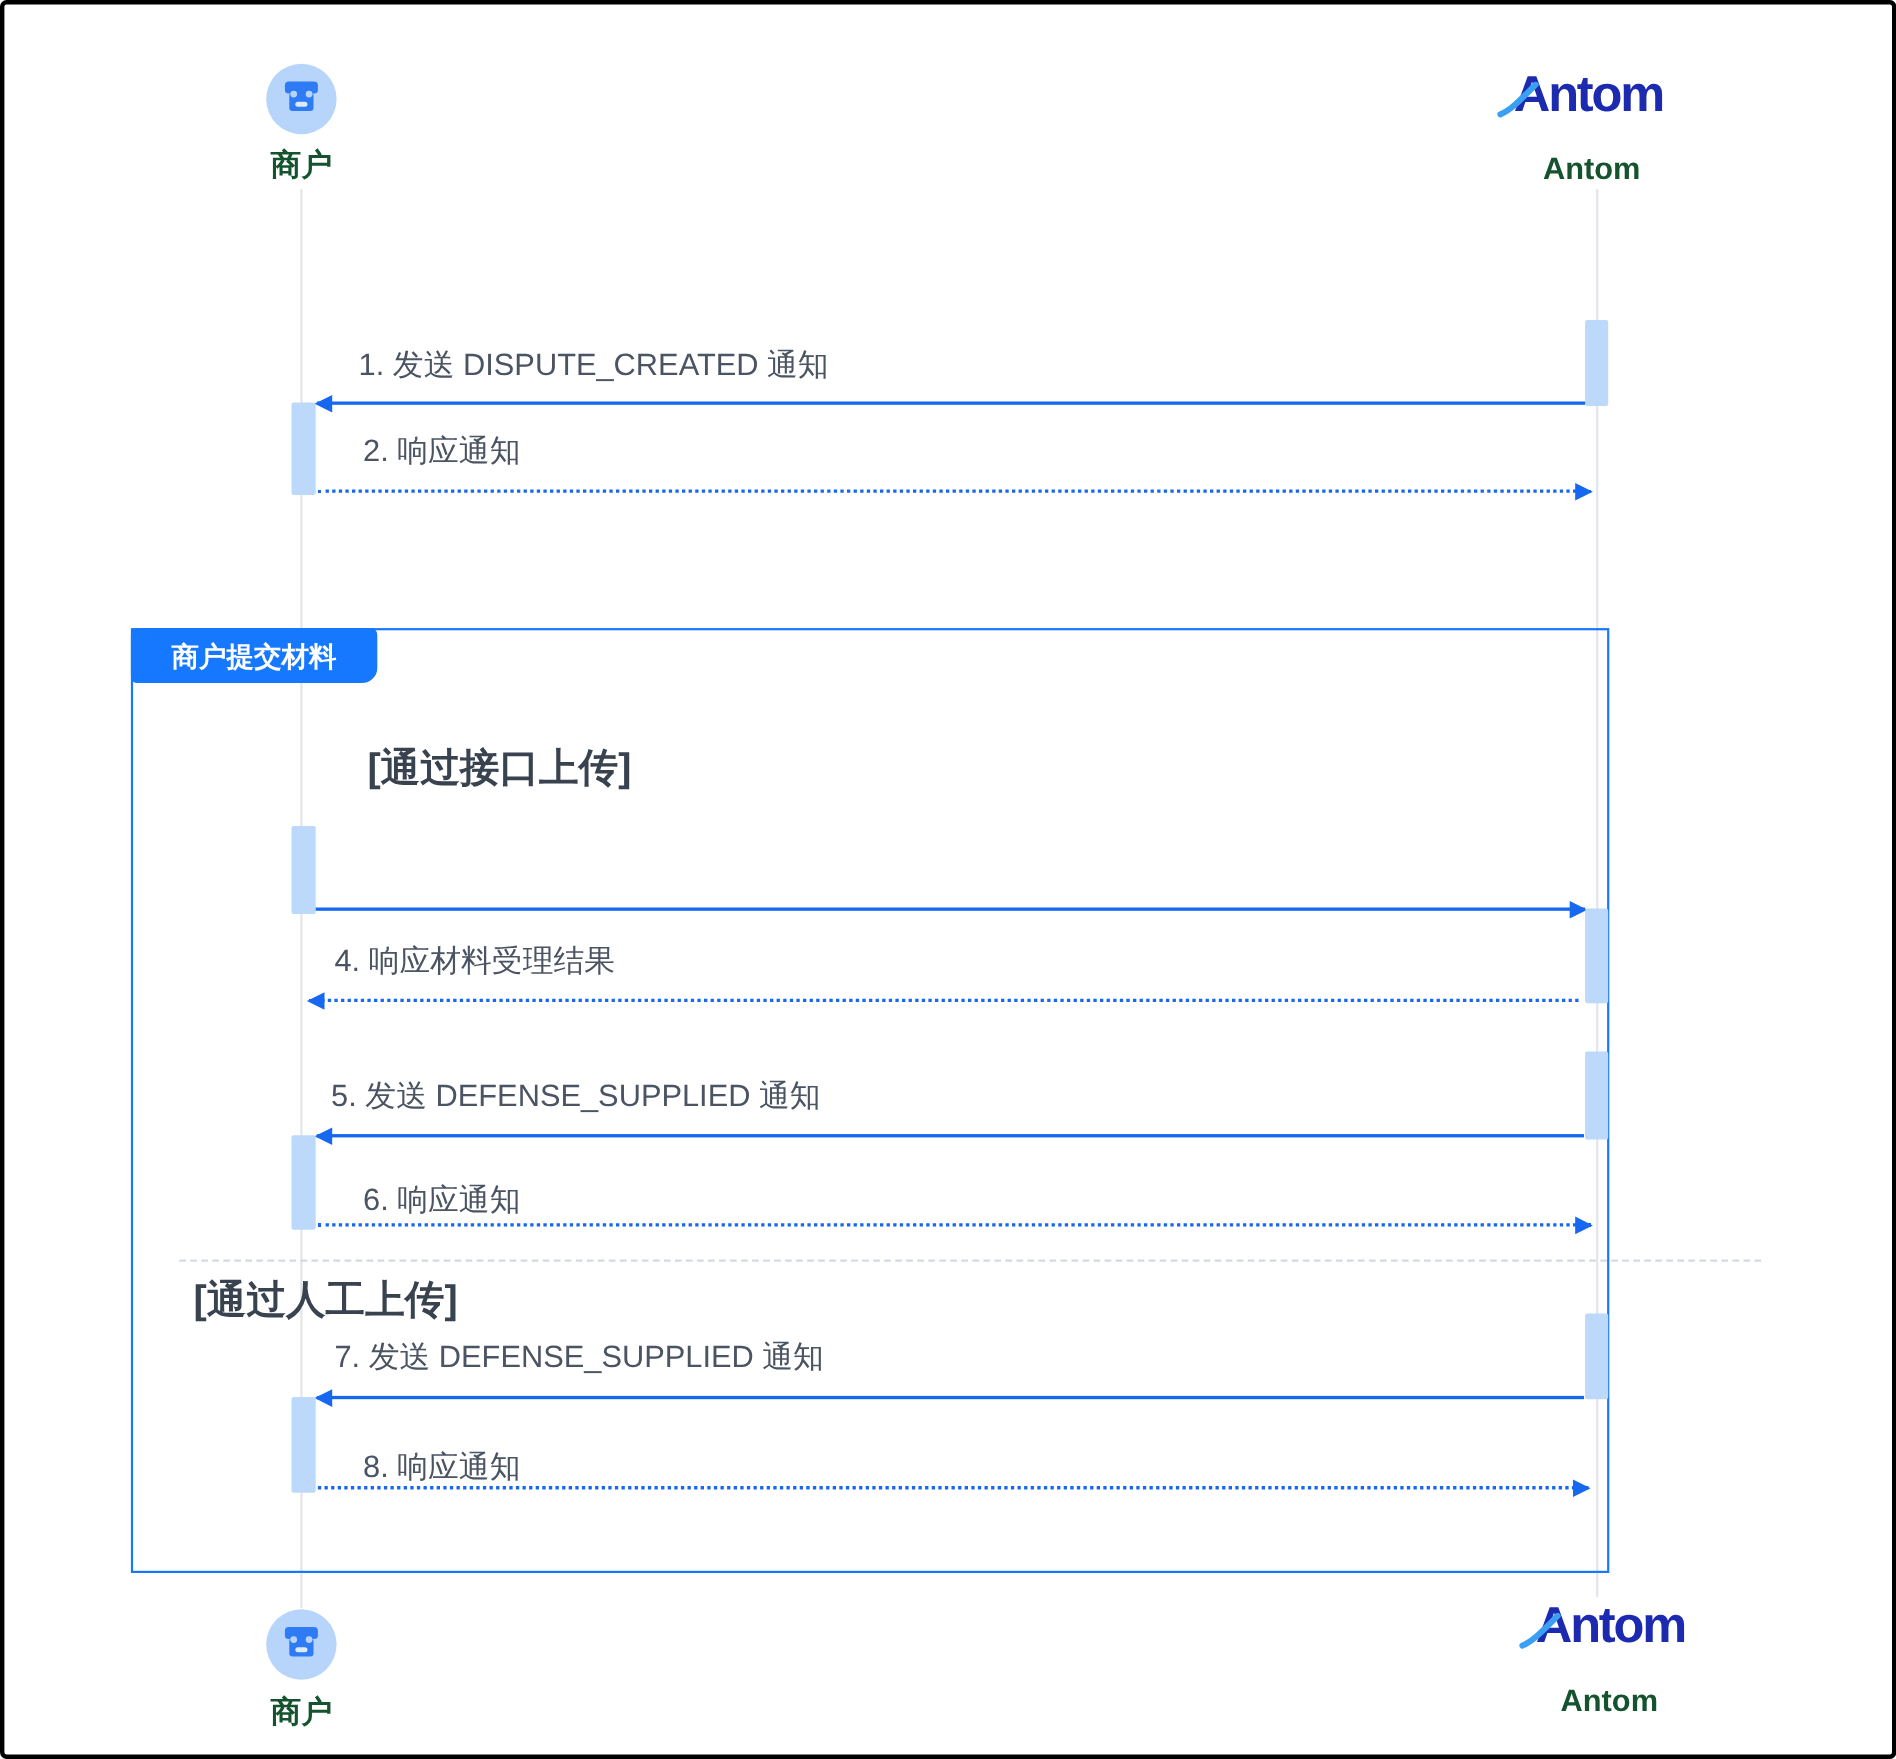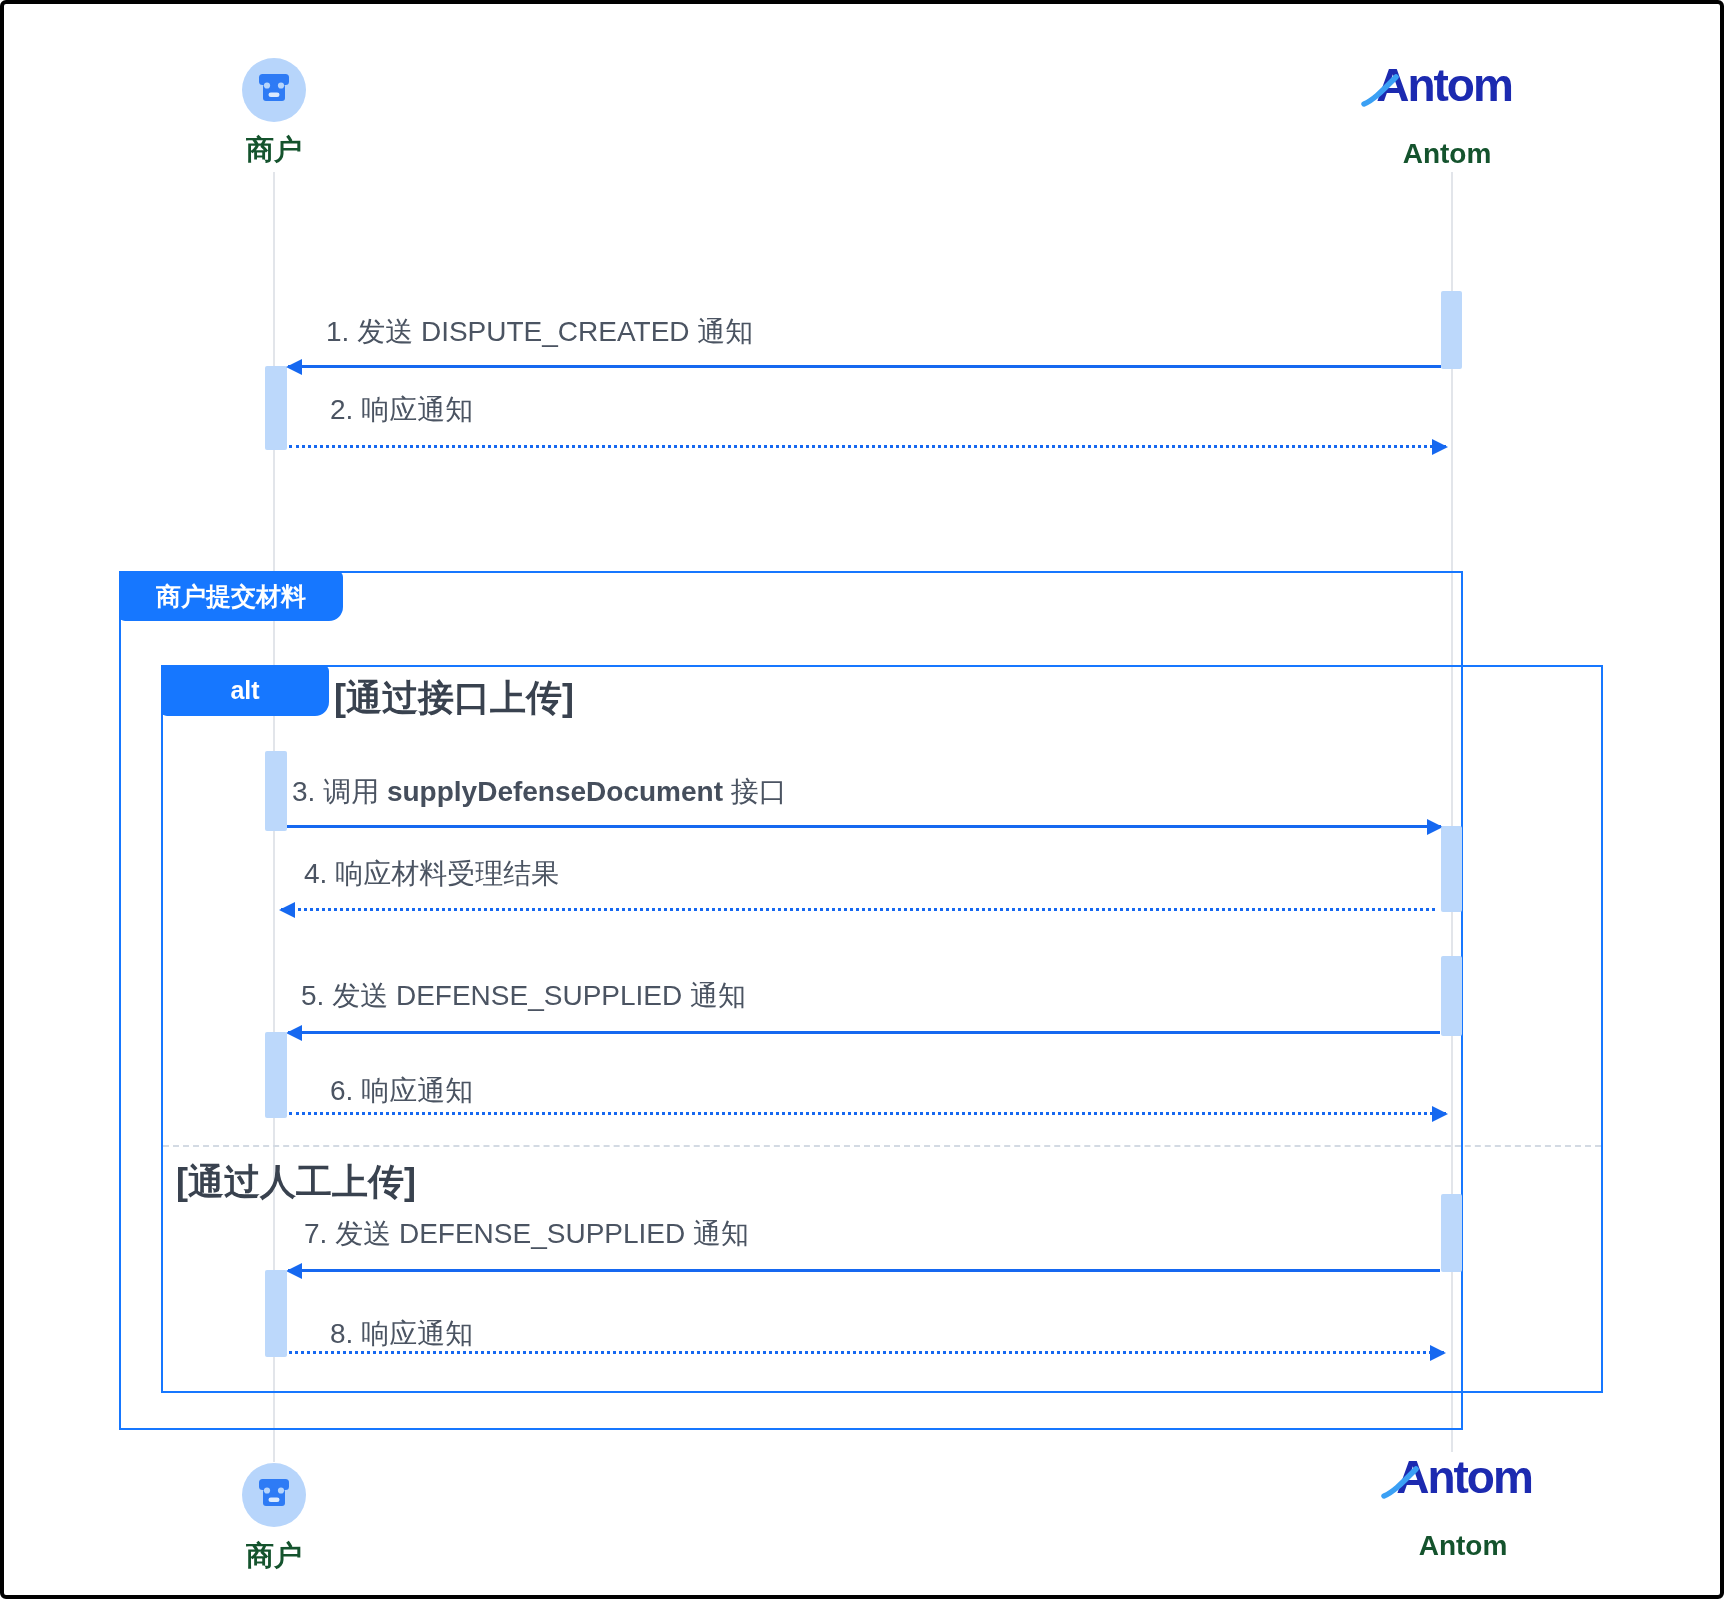--- a/index.html
+++ b/index.html
@@ -111,9 +111,6 @@
     <div class="frame-label" style="width:224px;height:50px;">商户提交材料</div>
   </div>
 
-  <div class="frame" style="left:157px;top:661px;width:1442px;height:728px;">
-    <div class="frame-label" style="width:168px;height:51px;">alt</div>
-  </div>
   <div class="cond" style="left:330px;top:670px;">[通过接口上传]</div>
 
   <div class="act" style="left:261px;top:747px;width:22px;height:80px;"></div>

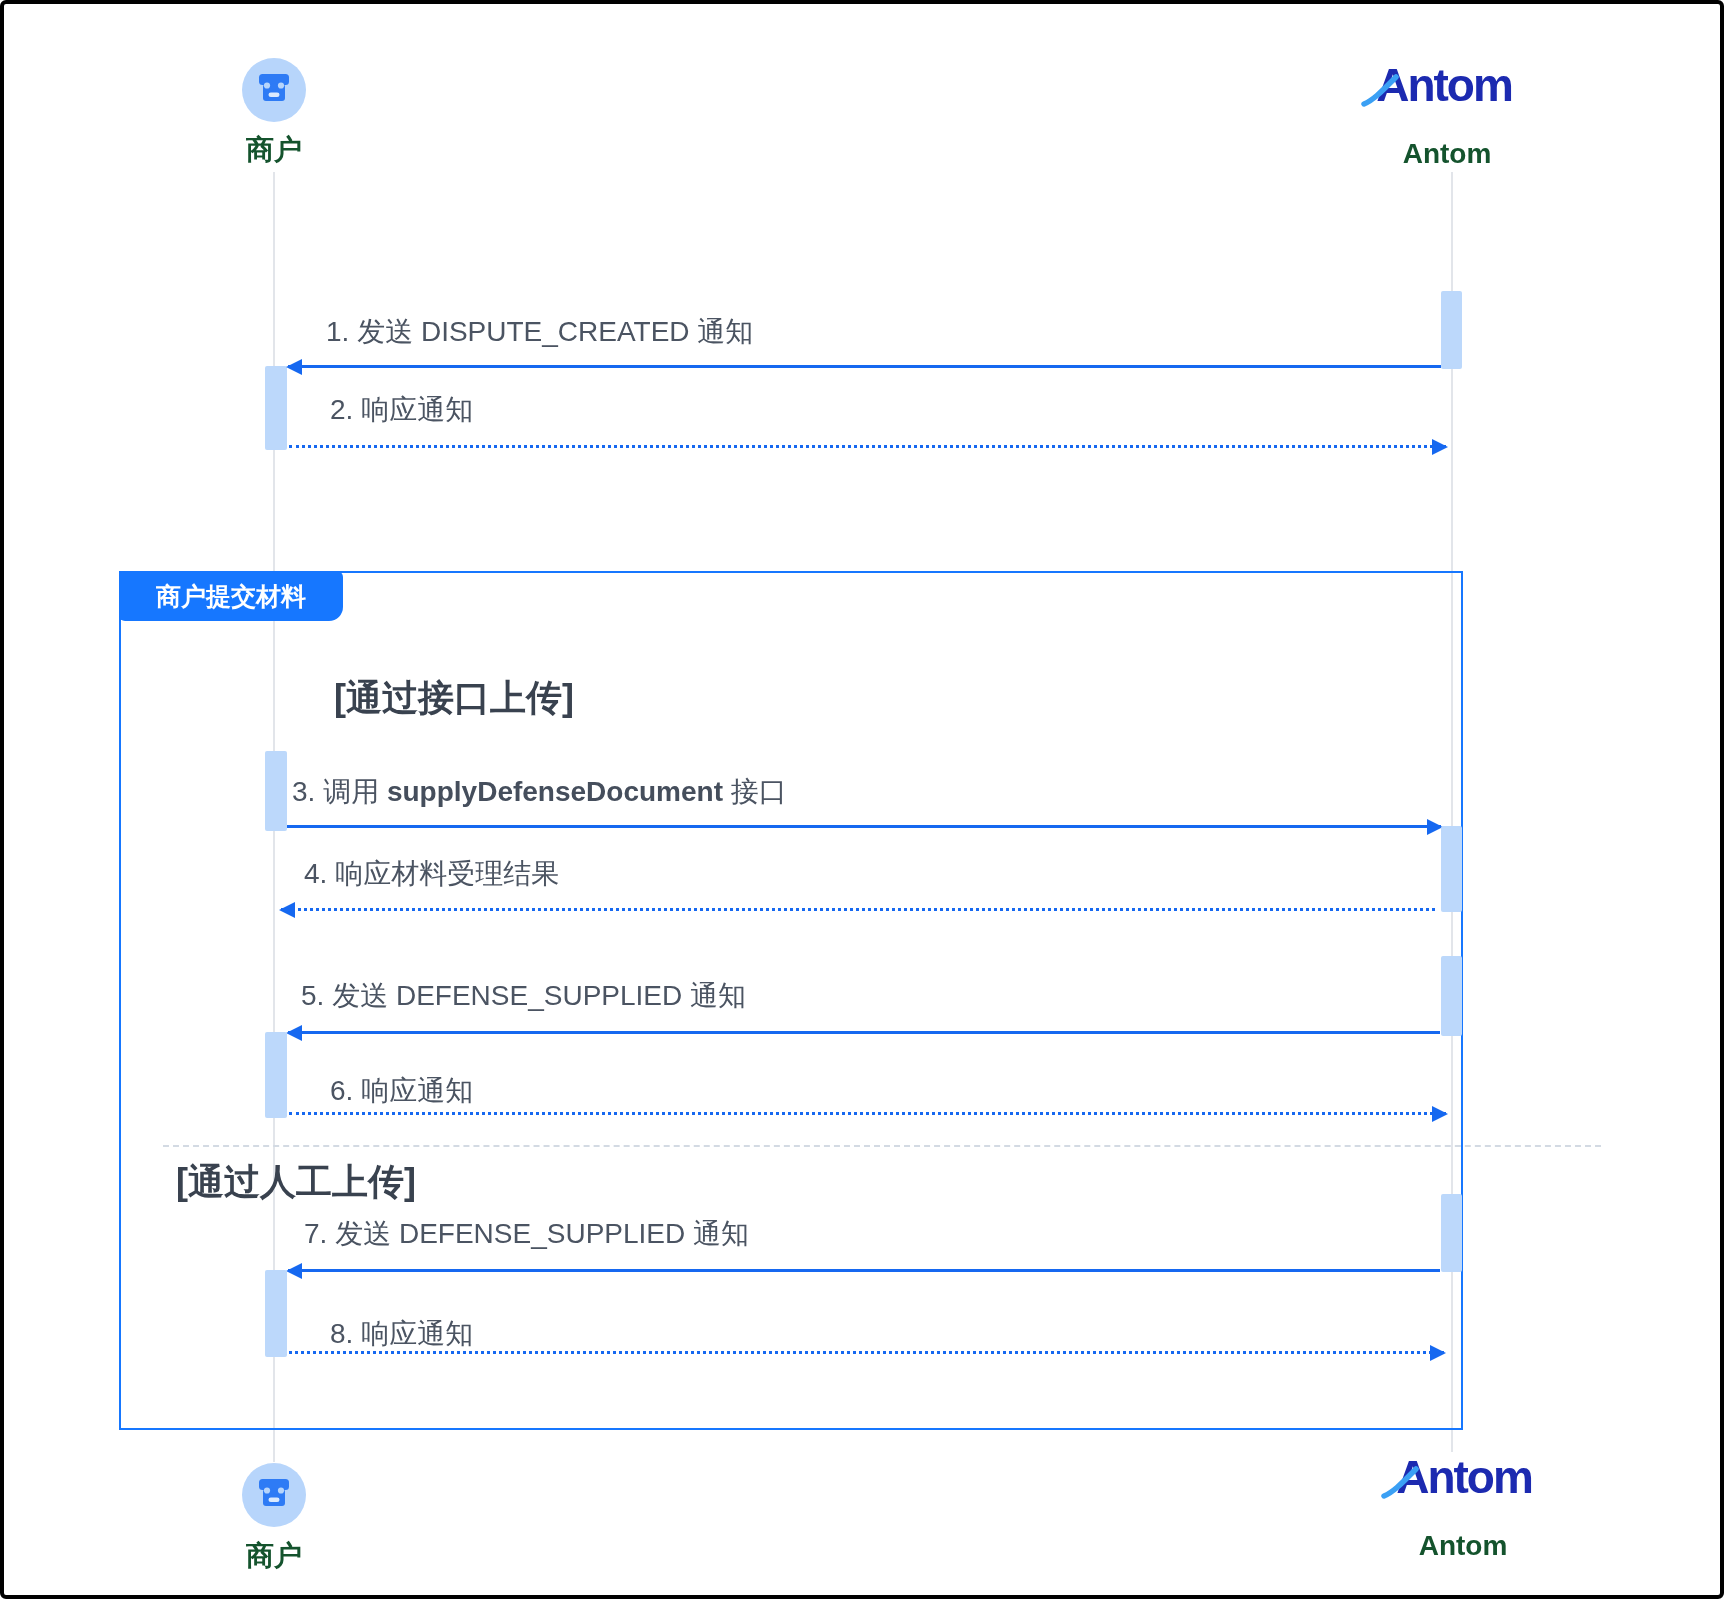--- a/index.html
+++ b/index.html
@@ -114,9 +114,6 @@
   <div class="cond" style="left:330px;top:670px;">[通过接口上传]</div>
 
   <div class="act" style="left:261px;top:747px;width:22px;height:80px;"></div>
-  <div class="msg" style="left:288px;top:769px;">
-    <span>3. 调用 </span><b>supplyDefenseDocument</b><span> 接口</span>
-  </div>
   <div class="arrow solid" style="left:283px;top:821px;width:1154px;">
     <div class="line"></div>
       <div class="head right"></div>

